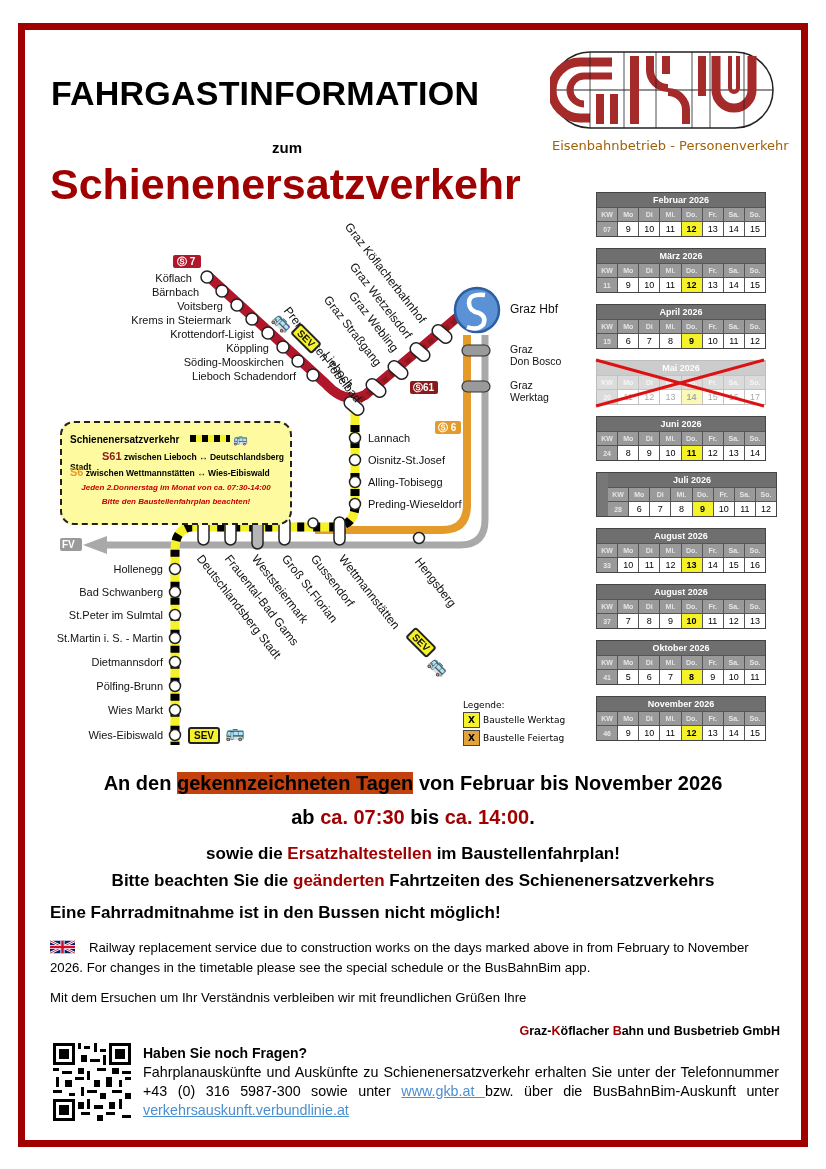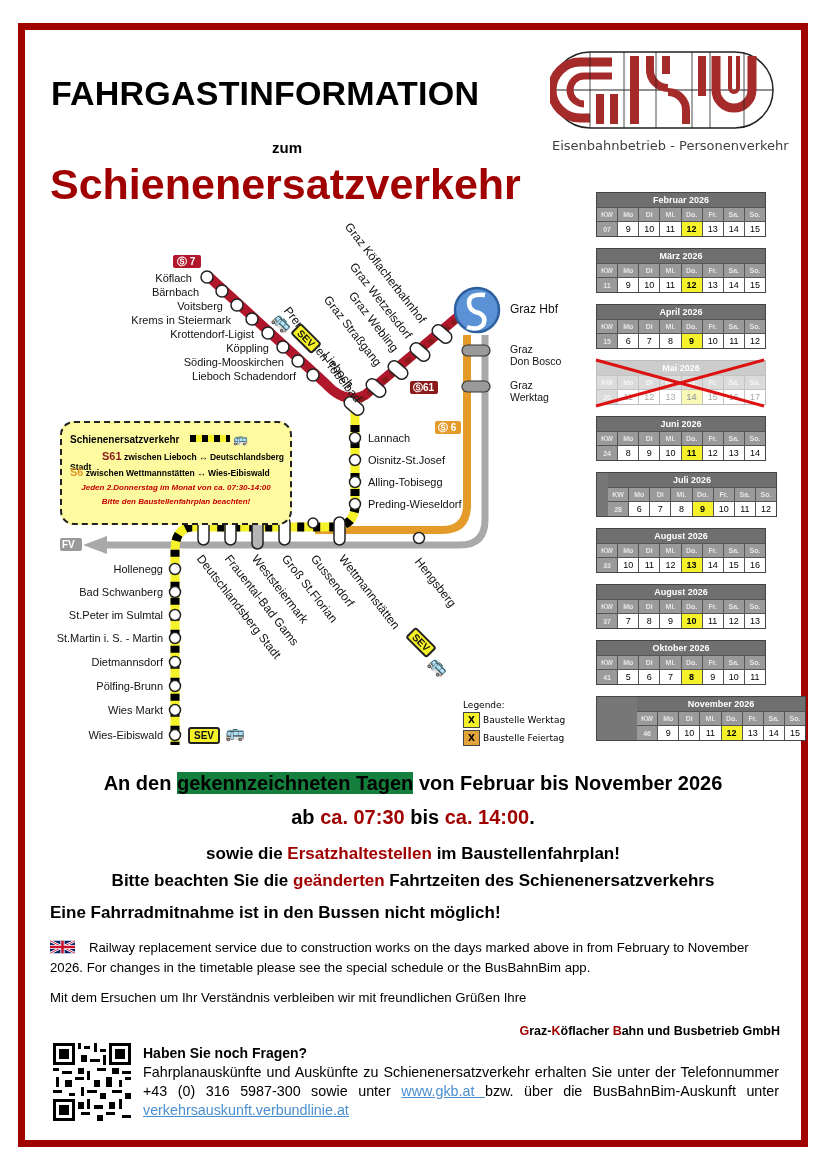--- a/index.html
+++ b/index.html
@@ -10,7 +10,7 @@
   .zum { left: 272px; top: 139px; font-size: 15px; font-weight: bold; }
   .subtitle { left: 50px; top: 160px; font-size: 43px; font-weight: bold; color: #a00000; }
   .logo { left: 550px; top: 50px; width: 225px; height: 80px; }
-  .logo-caption { left: 552px; top: 138px; font-size: 13px; color: #404040; font-family: "DejaVu Sans", sans-serif; }
+  .logo-caption { left: 552px; top: 138px; font-size: 13px; color: #a16207; font-family: "DejaVu Sans", sans-serif; }
 
   
   .cal { position: absolute; left: 596px; width: 168px; border: 1px solid #444; background: #777; }

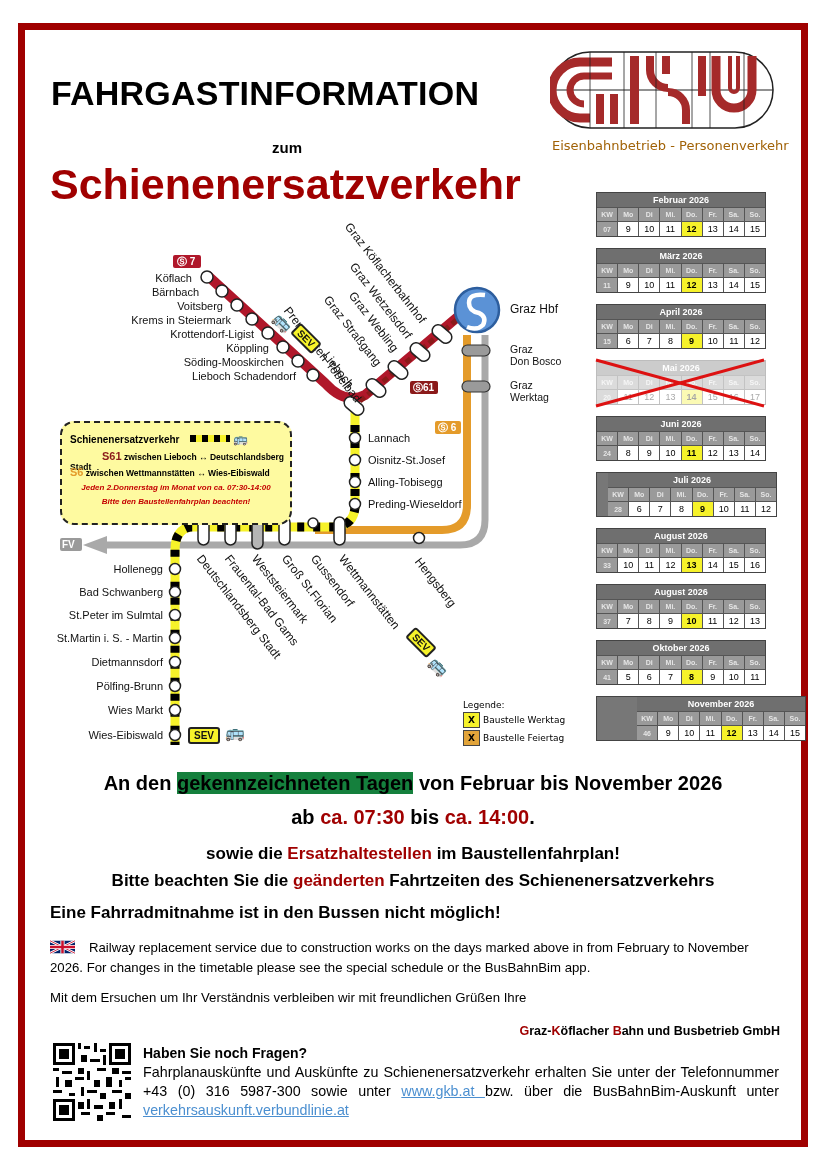--- a/index.html
+++ b/index.html
@@ -303,7 +303,7 @@
         <span class="">11</span>
       </div>
     </div>
-    <div class="cal" style="top: 696px; padding-left: 40px;">
+    <div class="cal" style="top: 696px;">
       <div class="cal-head">November 2026</div>
       <div class="cal-row cal-days">
         <span>KW</span>

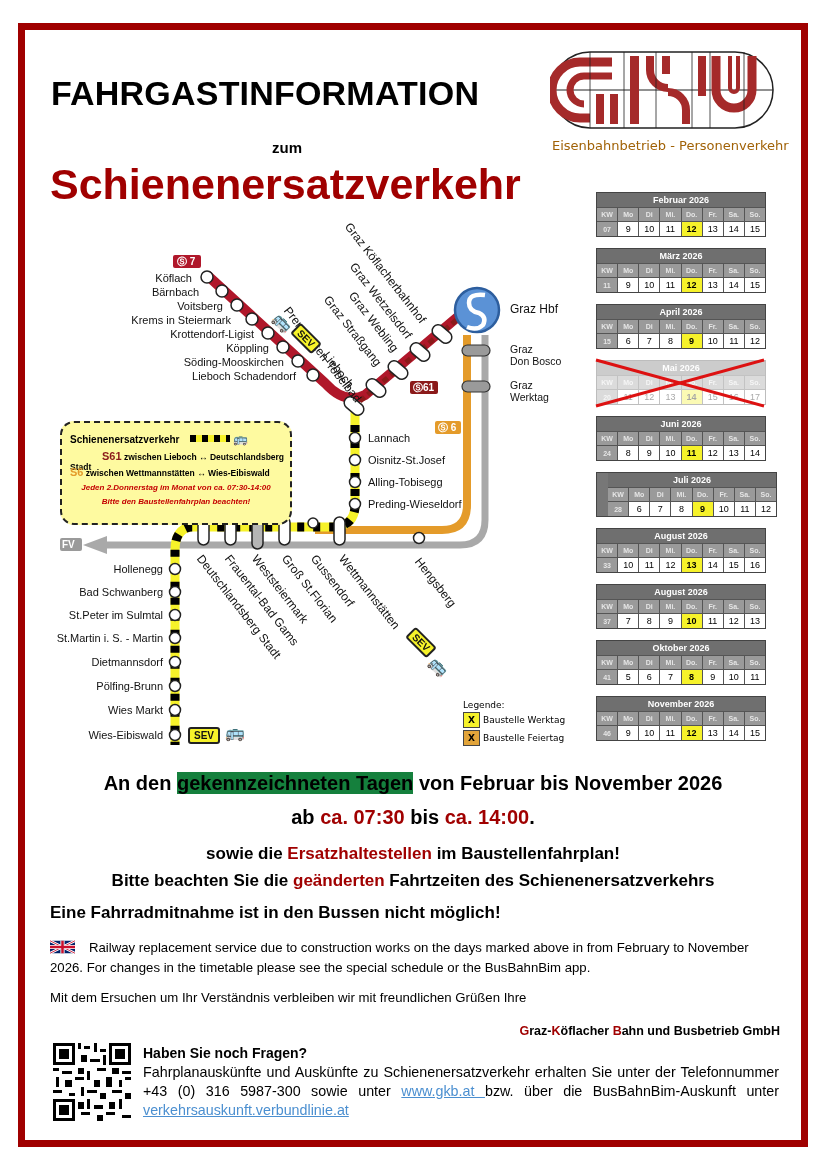--- a/index.html
+++ b/index.html
@@ -44,7 +44,7 @@
 
   
   .p1 { left: 0; width: 826px; top: 772px; text-align: center; font-size: 20px; font-weight: bold; }
-  .p1 .hl { background: #15803d; }
+  .p1 .hl { background: #c2410c; }
   .p2 { left: 0; width: 826px; top: 806px; text-align: center; font-size: 20px; font-weight: bold; }
   .red { color: #a00000; }
   .p3 { left: 0; width: 826px; top: 840px; text-align: center; font-size: 17px; font-weight: bold; line-height: 27px; }

